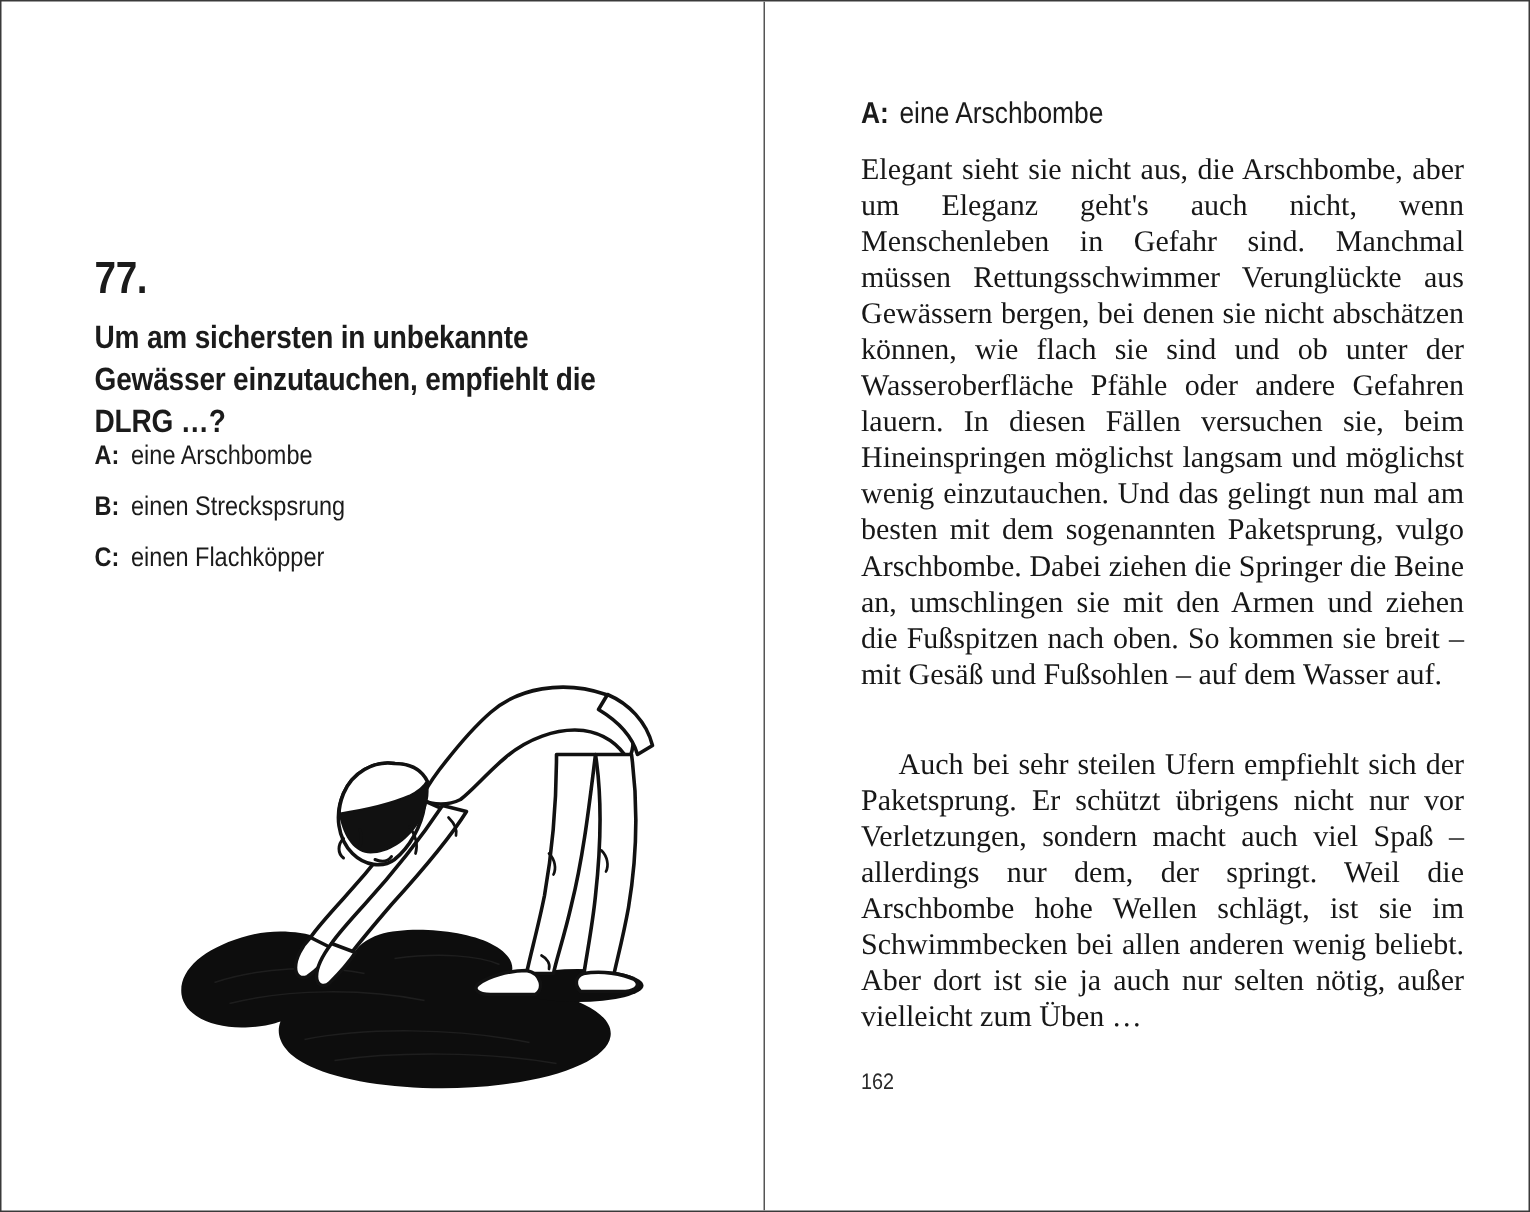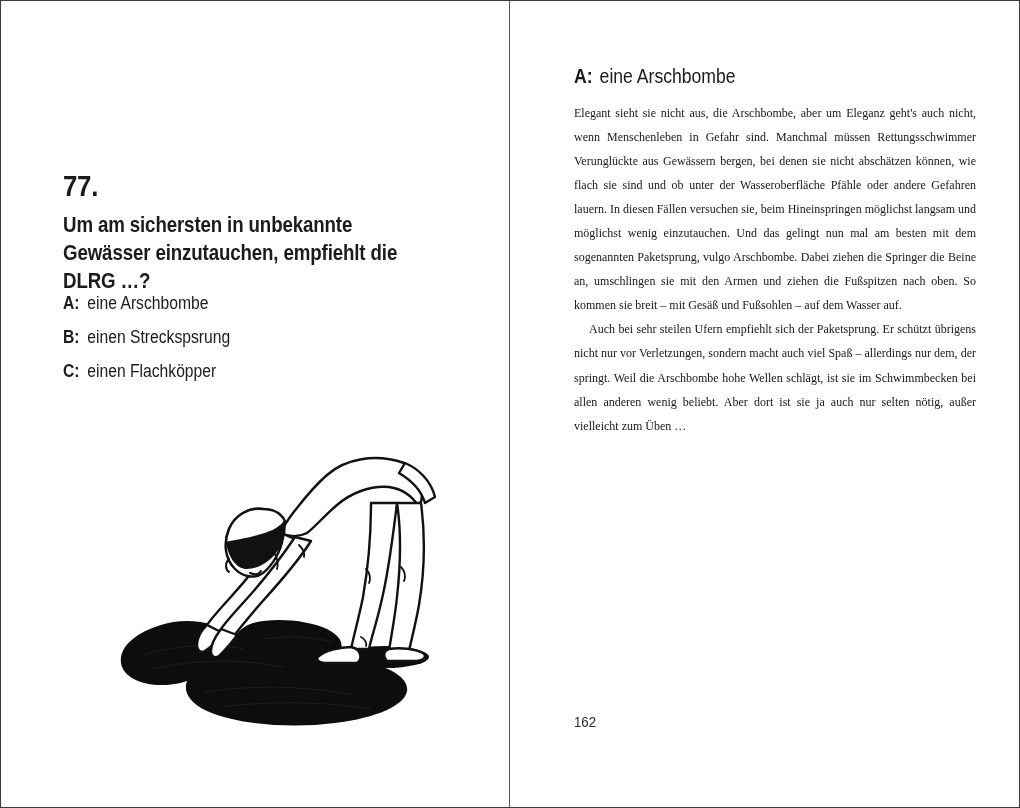--- a/index.html
+++ b/index.html
@@ -129,7 +129,7 @@
     top: 100px;
     width: 402px;
     font-family: "Liberation Serif", serif;
-    font-size: 12px;
+    font-size: 20px;
     line-height: 24.05px;
     color: #171717;
     text-align: justify;

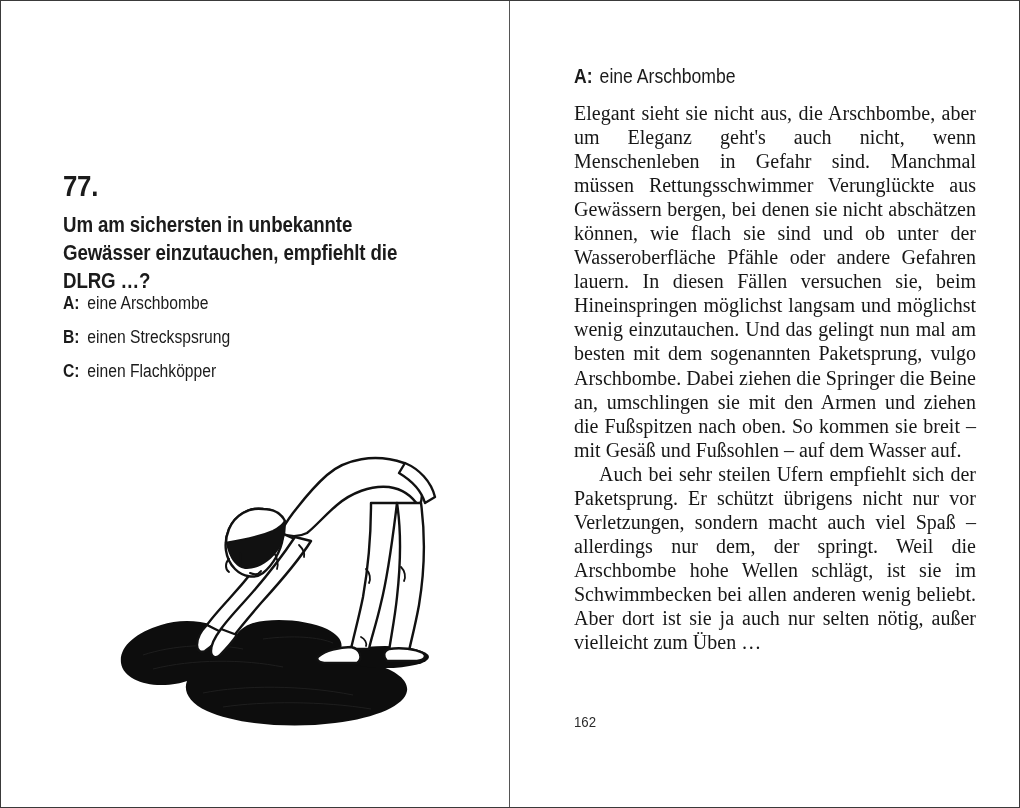--- a/index.html
+++ b/index.html
@@ -137,7 +137,7 @@
     hyphens: manual;
   }
   .body-copy p { margin: 0; }
-  .body-copy p + p { text-indent: 1.25em; }
+  .body-copy p + p { text-indent: 1.25em; margin-top: 36px; }
 
   .folio {
     position: absolute;

